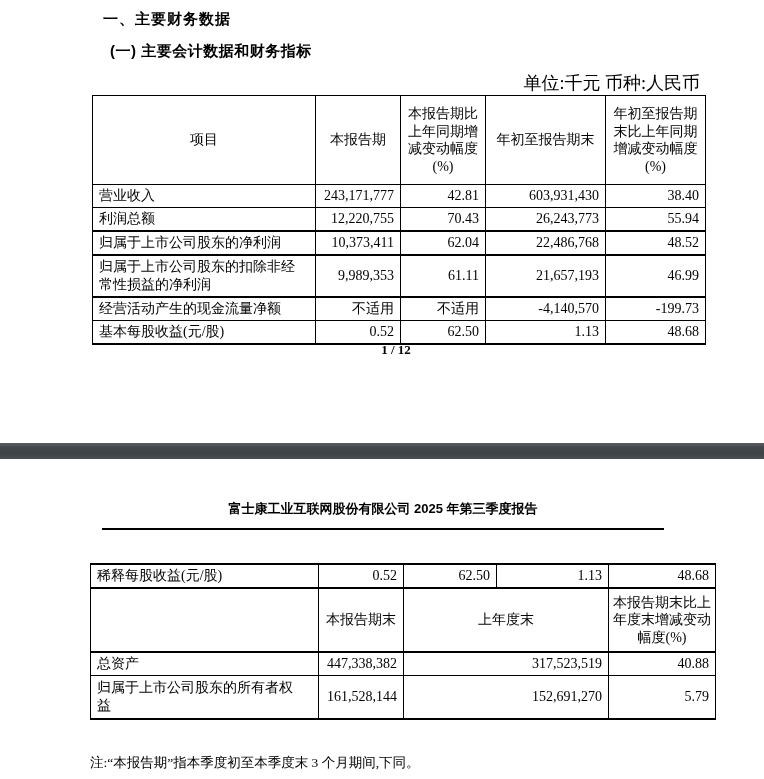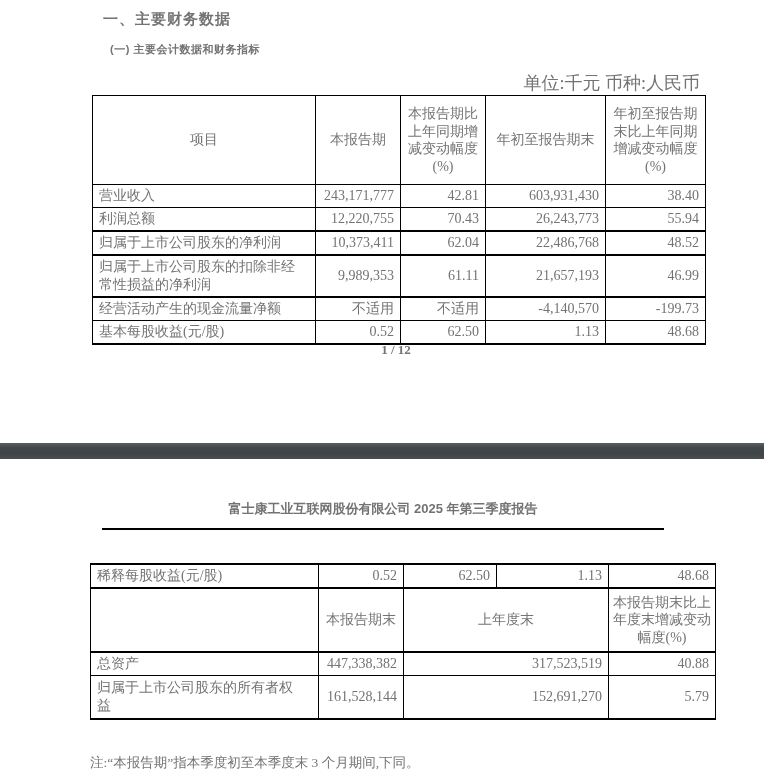--- a/index.html
+++ b/index.html
@@ -5,7 +5,7 @@
   html,body{margin:0;padding:0;background:#ffffff;}
   #page{
     position:relative;width:764px;height:779px;background:#ffffff;overflow:hidden;
-    font-family:"Liberation Serif","DejaVu Serif",serif;color:#737373;
+    font-family:"Liberation Serif","DejaVu Serif",serif;color:#000000;
   }
   .abs{position:absolute;}
   .heading{

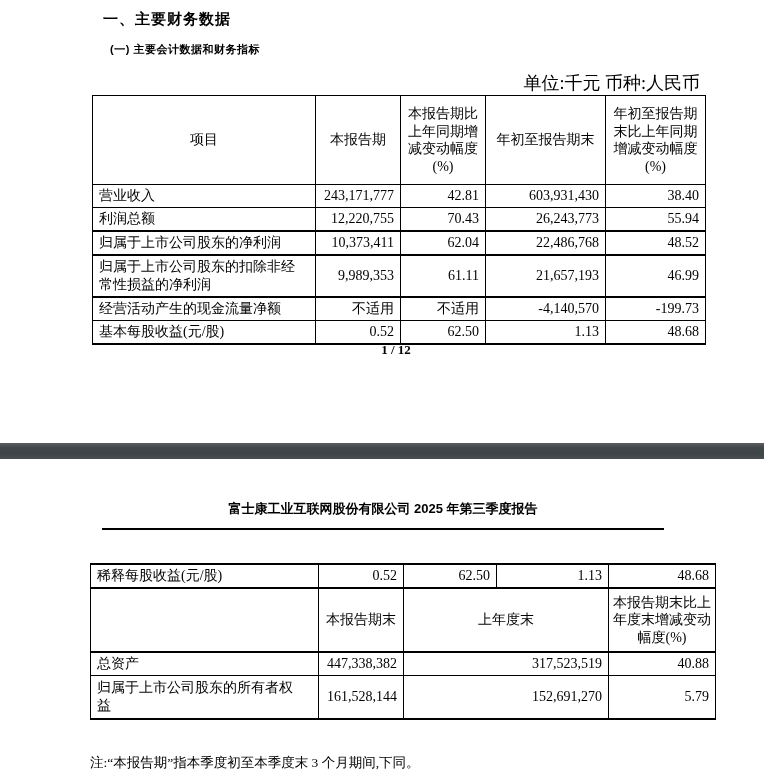--- a/index.html
+++ b/index.html
@@ -13,7 +13,7 @@
     font-weight:bold;white-space:nowrap;
   }
   #sec-heading{left:103px;top:10px;font-size:15px;letter-spacing:1px;}
-  #subsec-heading{left:110px;top:42px;font-size:11px;letter-spacing:0.5px;}
+  #subsec-heading{left:110px;top:42px;font-size:15px;letter-spacing:0.5px;}
   #unit-line{left:92px;top:71px;width:608px;text-align:right;font-size:18px;}
   table{border-collapse:collapse;table-layout:fixed;}
   td{

